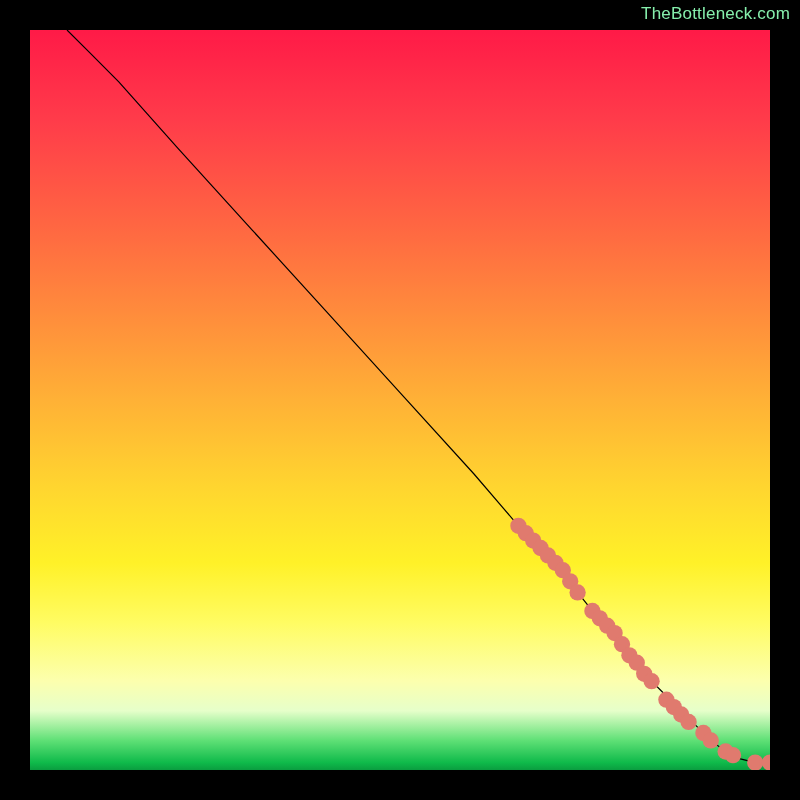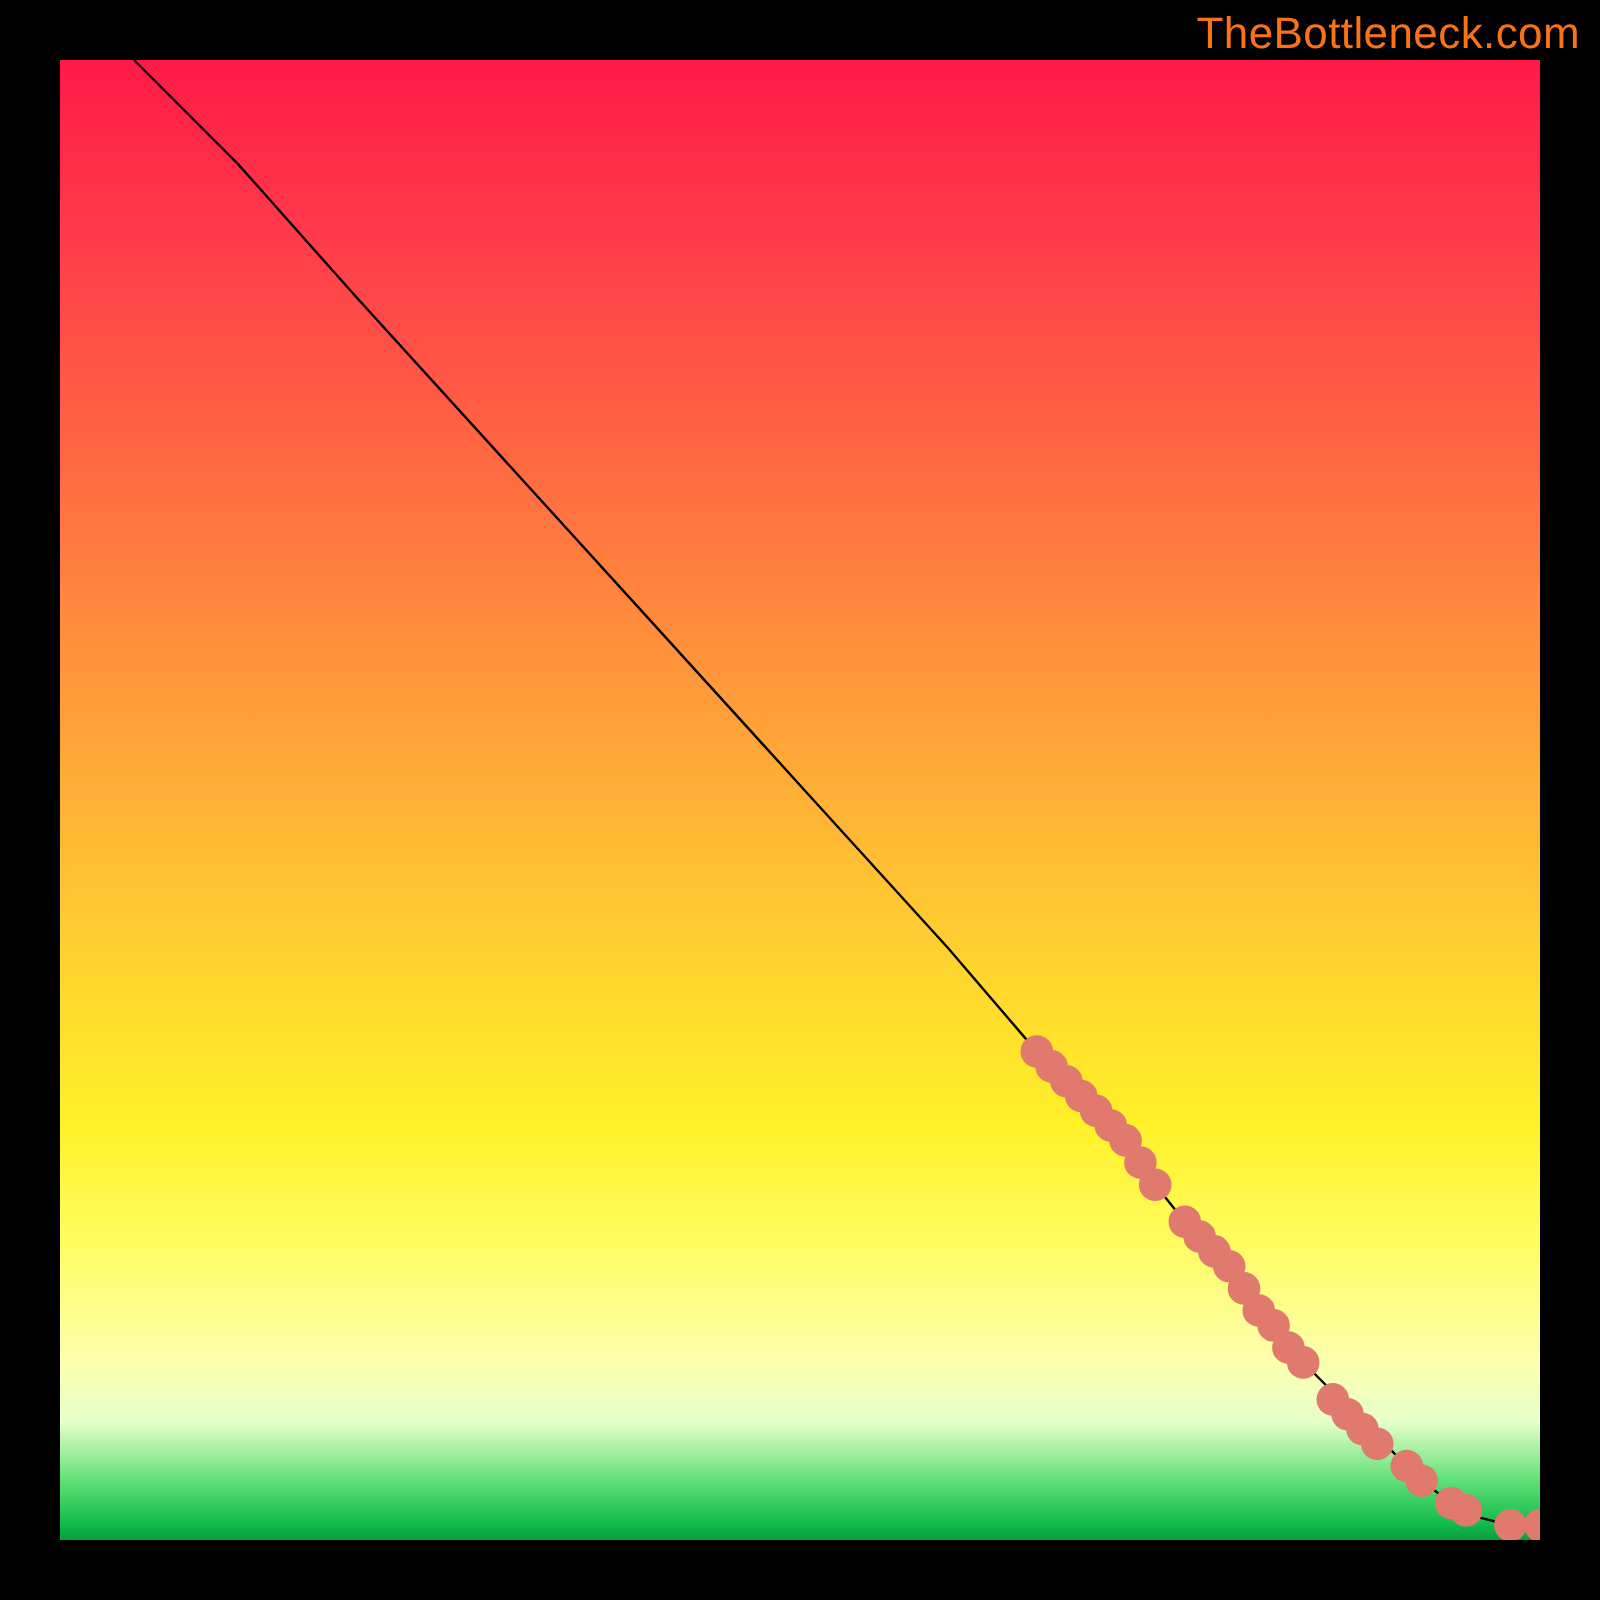--- a/index.html
+++ b/index.html
@@ -21,8 +21,8 @@
     position: absolute;
     top: 4px;
     right: 10px;
-    color: #f97316;
-    font-size: 22px;
+    color: #86efac;
+    font-size: 17px;
     font-weight: 500;
     letter-spacing: 0.2px;
     z-index: 5;

